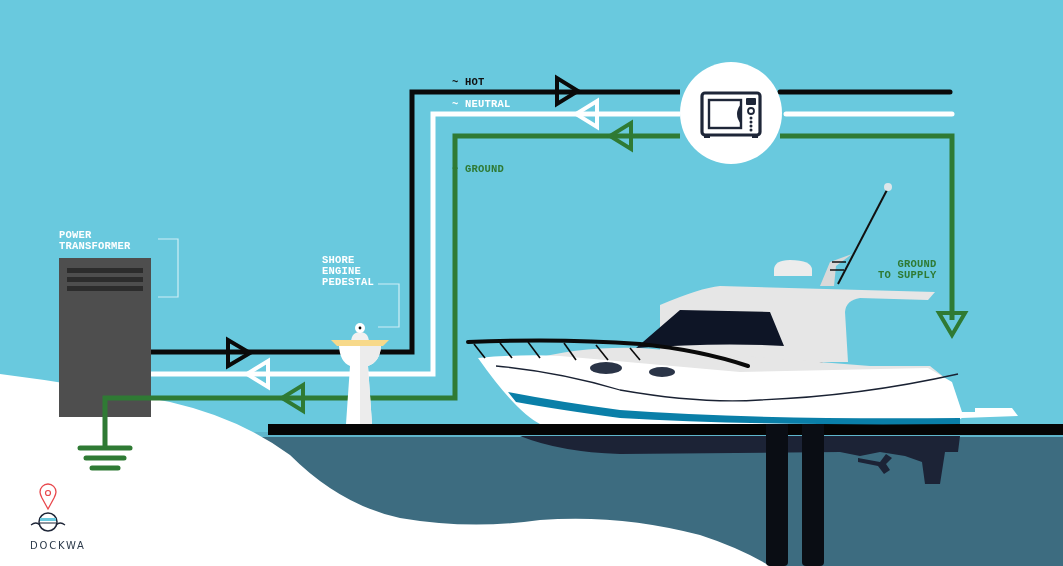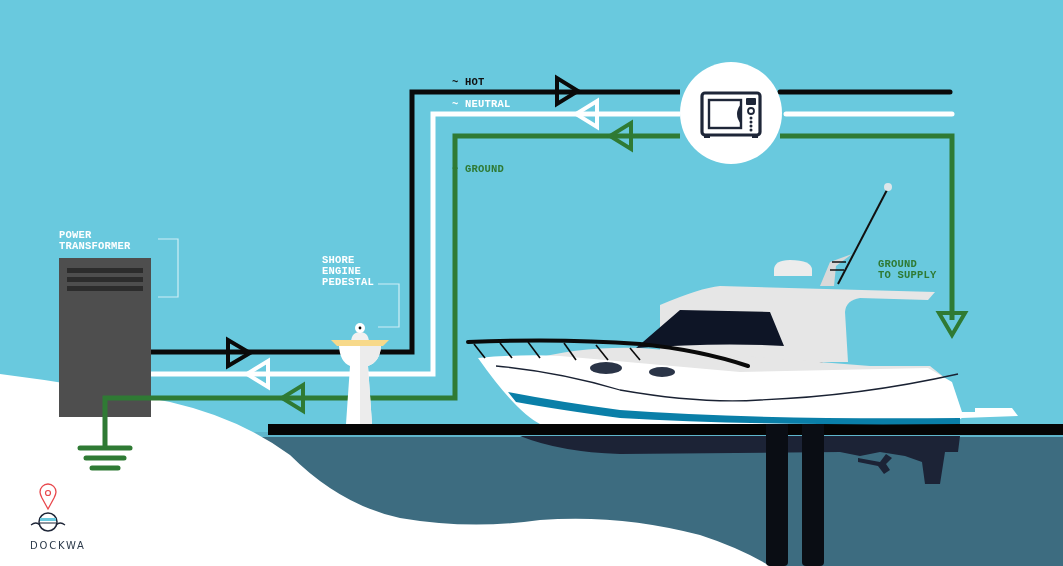--- a/index.html
+++ b/index.html
@@ -164,7 +164,7 @@
     <span>ENGINE</span>
     <span>PEDESTAL</span>
   </div>
-  <div class="lbl lbl-green stack" style="left:878px; top:259px; ">
+  <div class="lbl lbl-green stack" style="left:878px; top:259px; text-align:right;">
     <span>GROUND</span>
     <span>TO SUPPLY</span>
   </div>

